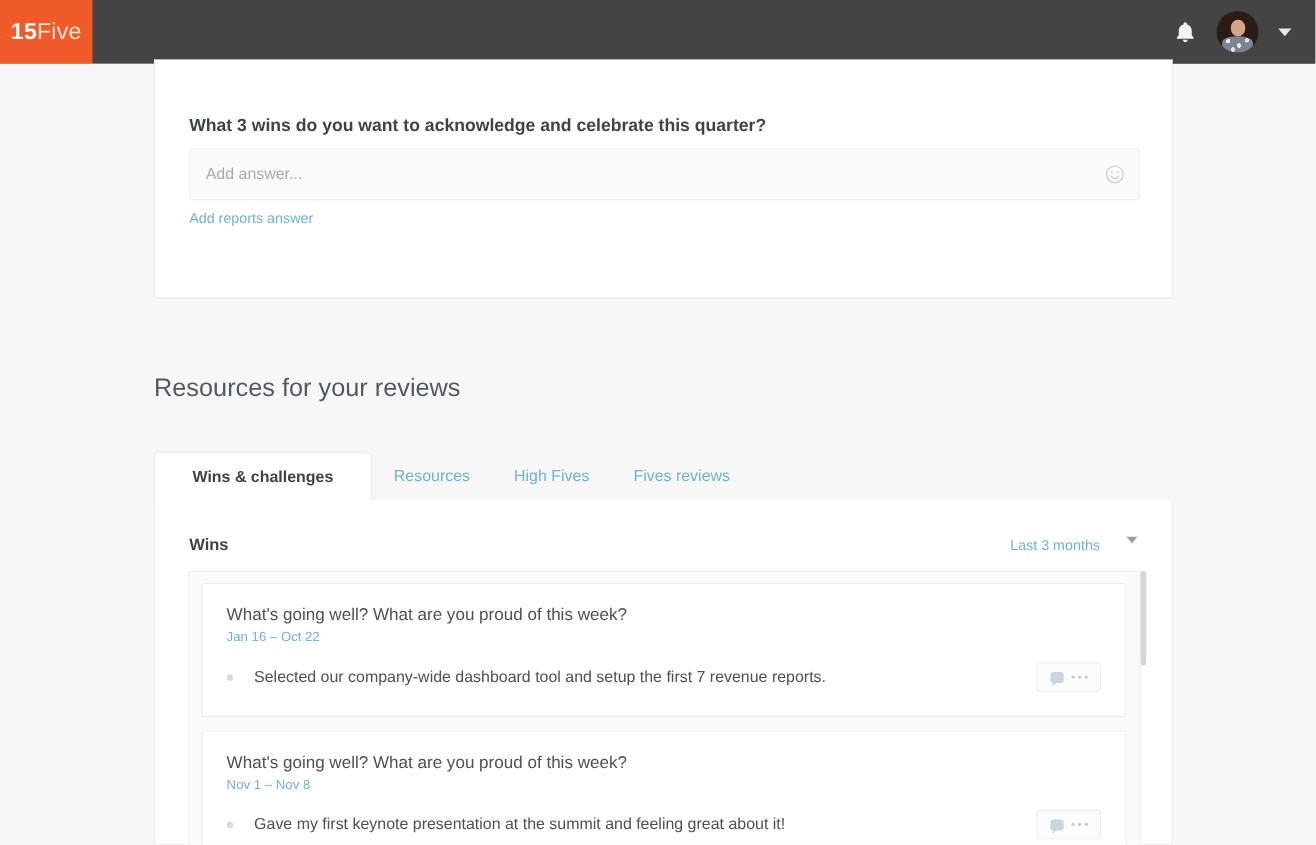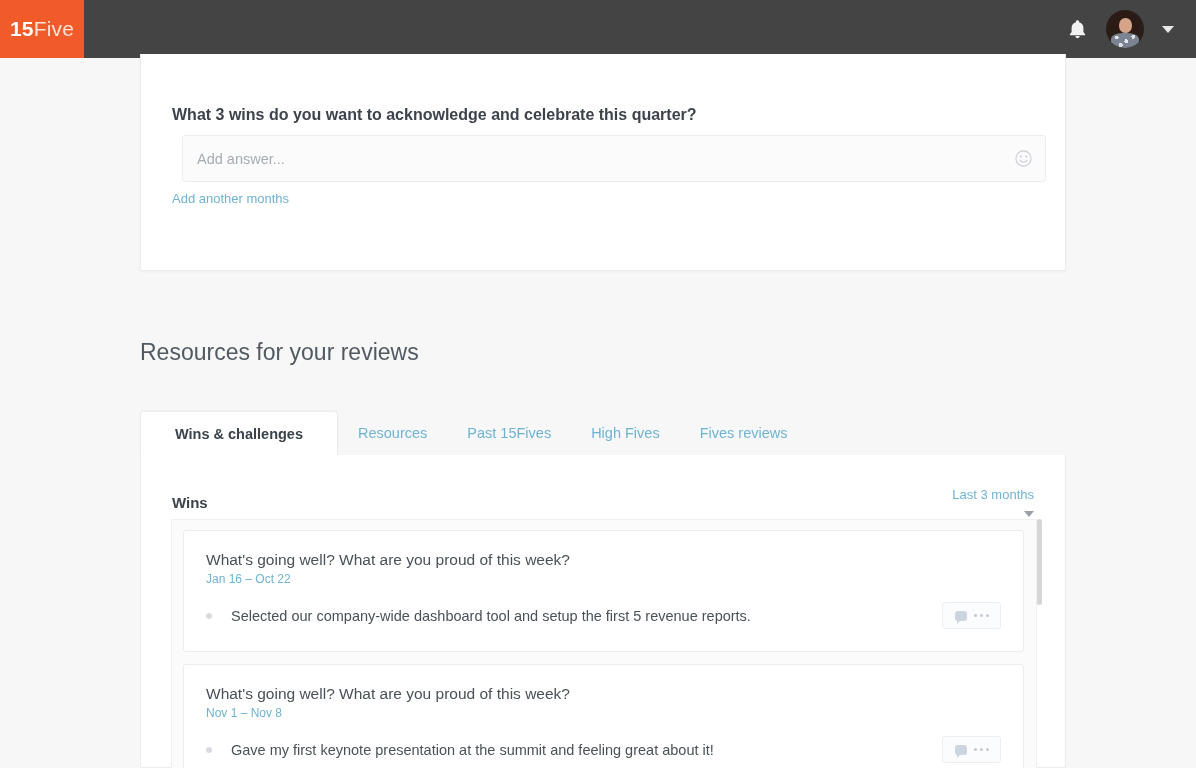--- a/index.html
+++ b/index.html
@@ -135,7 +135,7 @@
   }
   .answer-input {
     position: absolute;
-    left: 41px;
+    left: 31px;
     top: 81px;
     width: 864px;
     height: 47px;

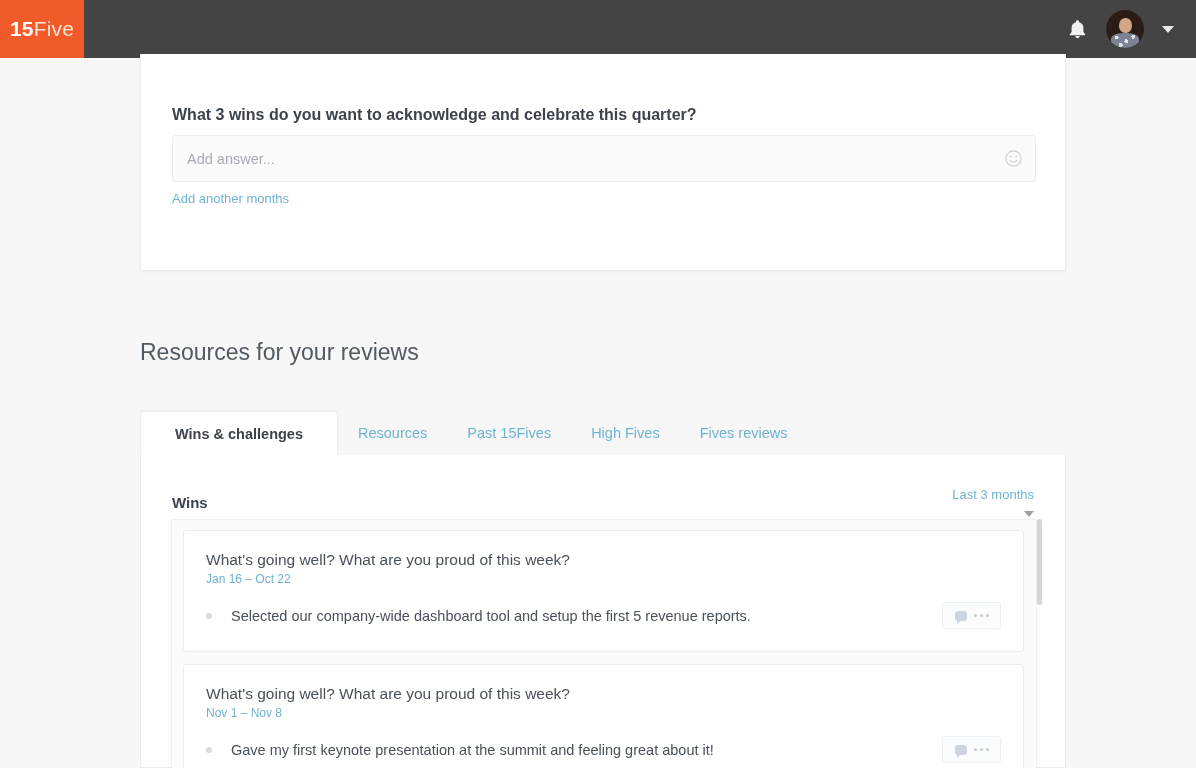--- a/index.html
+++ b/index.html
@@ -404,7 +404,7 @@
         </svg>
       </span>
     </div>
-    <div class="add-another">Add another months</div>
+    <div class="add-another">Add reports answer</div>
   </div>
 
   <div class="section-heading">Resources for your reviews</div>

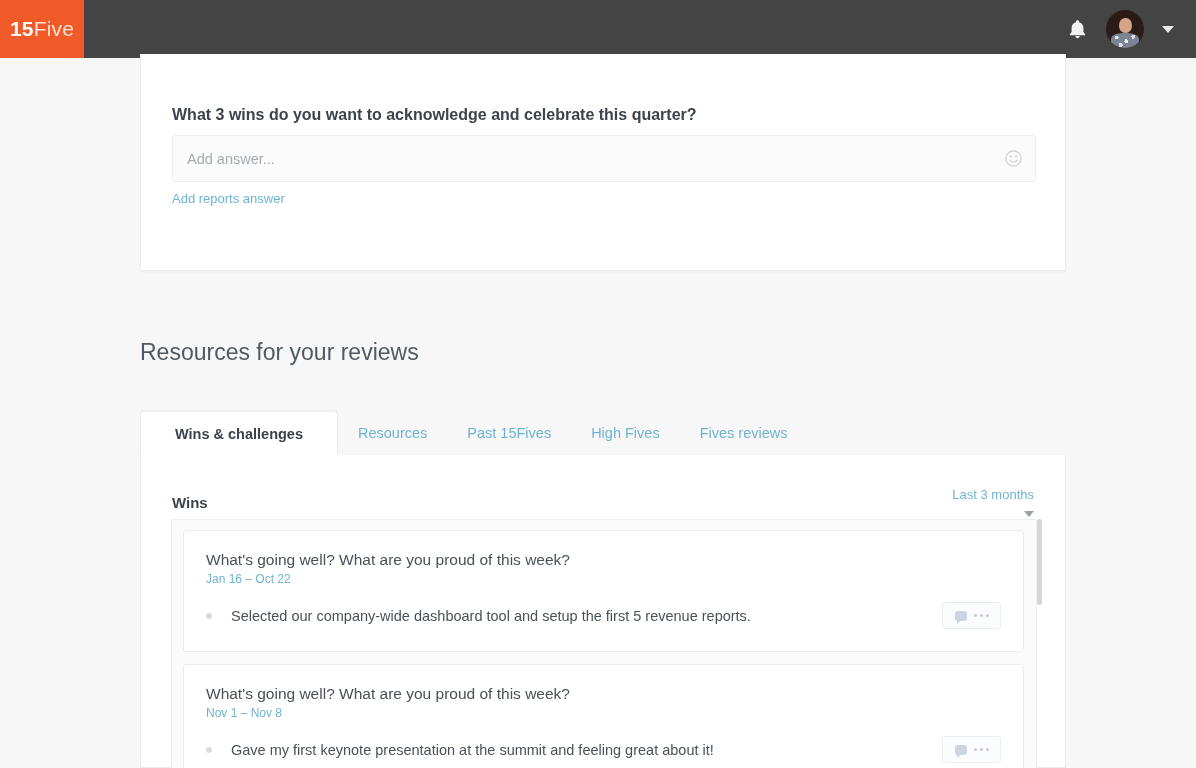--- a/index.html
+++ b/index.html
@@ -412,7 +412,6 @@
   <div class="tabs">
     <div class="tab first active">Wins &amp; challenges</div>
     <div class="tab">Resources</div>
-    <div class="tab">Past 15Fives</div>
     <div class="tab">High Fives</div>
     <div class="tab">Fives reviews</div>
   </div>

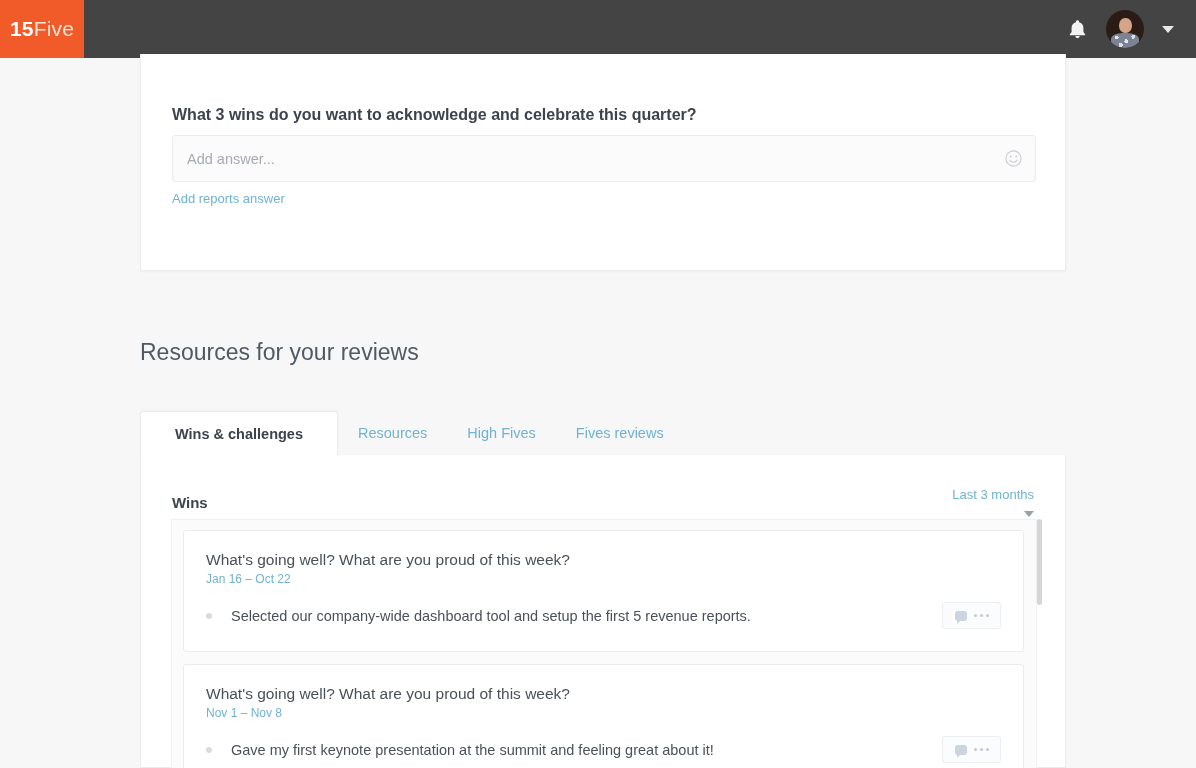--- a/index.html
+++ b/index.html
@@ -242,10 +242,9 @@
   .range-select {
     margin-left: auto;
     display: flex;
-    align-items: flex-end;
-    gap: 9px;
-    cursor: pointer;
-    flex-direction: column;
+    align-items: flex-start;
+    gap: 24px;
+    cursor: pointer;
   }
   .range-select .range-text {
     font-size: 13px;

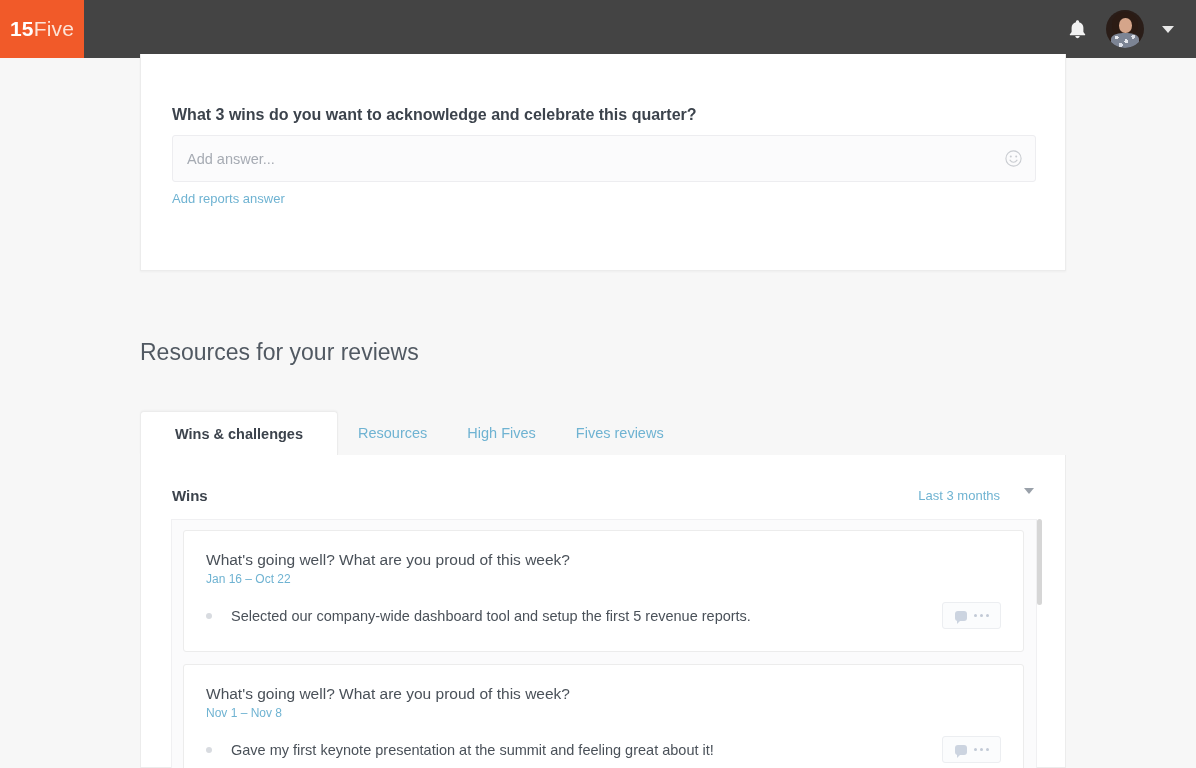--- a/index.html
+++ b/index.html
@@ -431,7 +431,7 @@
         <div class="win-date">Jan 16 – Oct 22</div>
         <div class="win-body">
           <span class="win-bullet"></span>
-          <span class="win-text">Selected our company-wide dashboard tool and setup the first 5 revenue reports.</span>
+          <span class="win-text">Selected our company-wide dashboard tool and setup the first 7 revenue reports.</span>
           <span class="win-actions">
             <span class="bubble"></span>
             <span class="dots">

